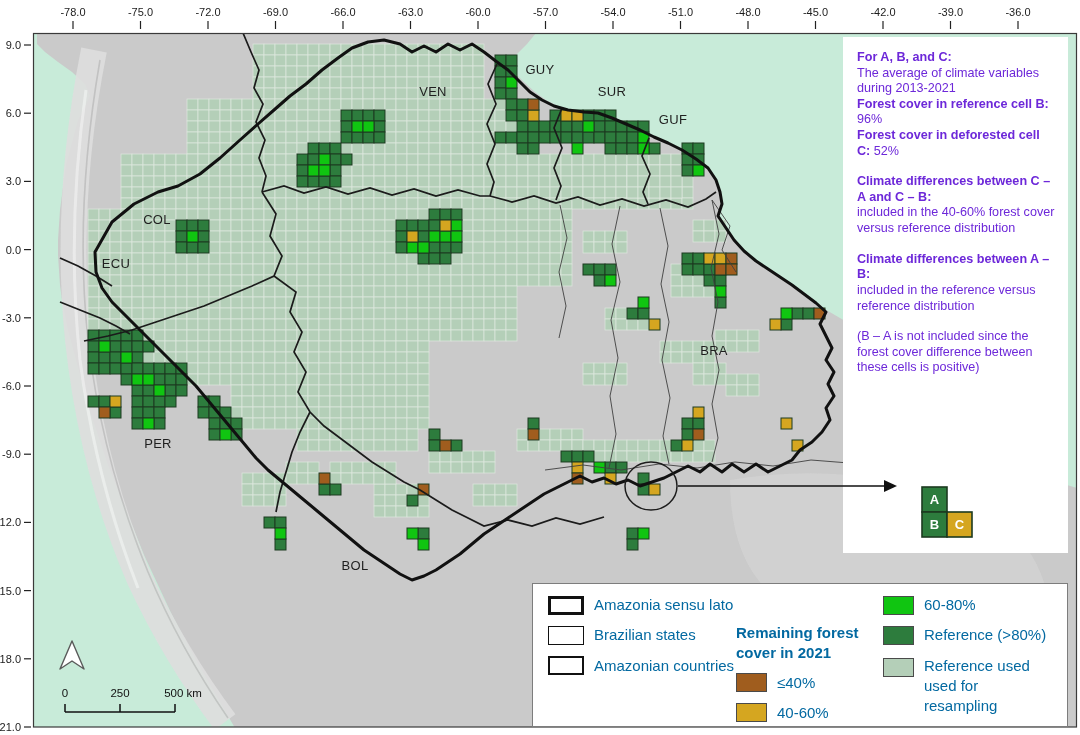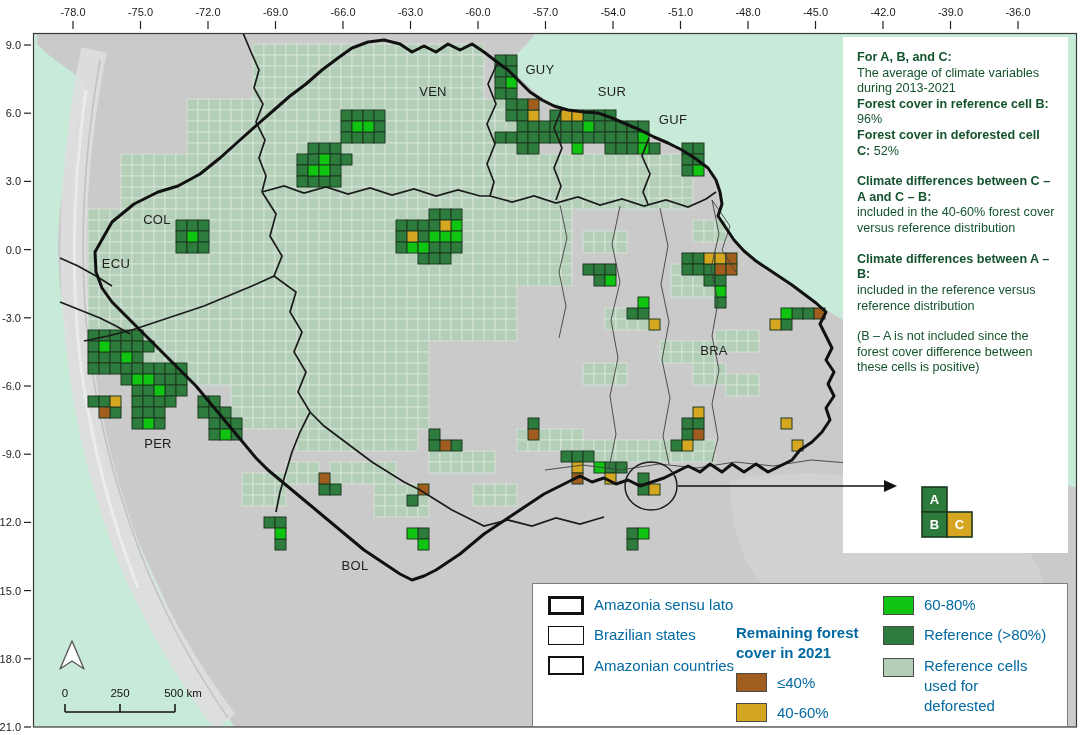--- a/index.html
+++ b/index.html
@@ -13,7 +13,7 @@
   .inset-label{font-size:13px;font-weight:bold;fill:#ffffff;}
   #panel{position:absolute;left:843px;top:37px;width:225px;height:516px;background:#ffffff;
          z-index:2;box-sizing:border-box;padding:13px 12px 10px 14px;font-size:12.6px;
-         line-height:1.24;color:#14532d;}
+         line-height:1.24;color:#6d28d9;}
   #panel p{margin:0;}
   #panel p.gap{margin-top:15px;}
   #panel .b{font-weight:bold;}

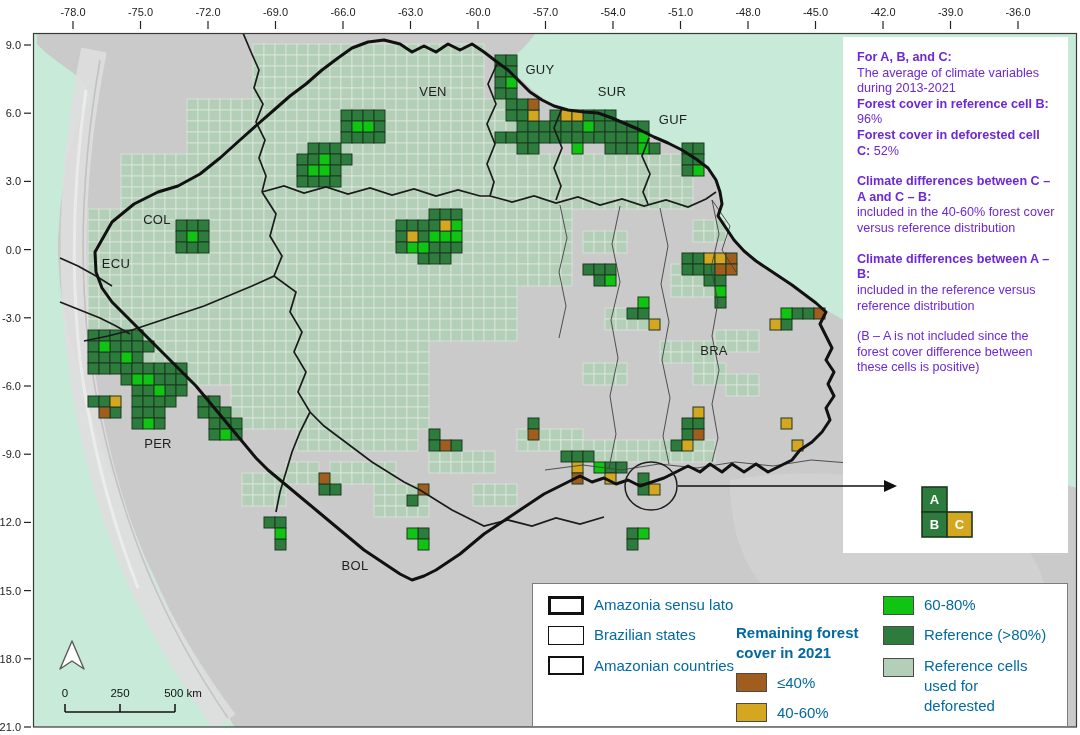--- a/index.html
+++ b/index.html
@@ -1917,7 +1917,7 @@
         </div>
         <div class="lrow top">
           <span style="display: inline-block; width: 31px; height: 19px; background: rgb(180, 207, 184); box-sizing: border-box; border: 1px solid rgb(74, 74, 74); flex: 0 0 auto; margin-top: 2px;"></span>
-          <span class="lwrap" style="width: 118px;">Reference cells used for deforested</span>
+          <span class="lwrap" style="width: 118px;">Reference used used for resampling</span>
         </div>
       </div>
   </div>

